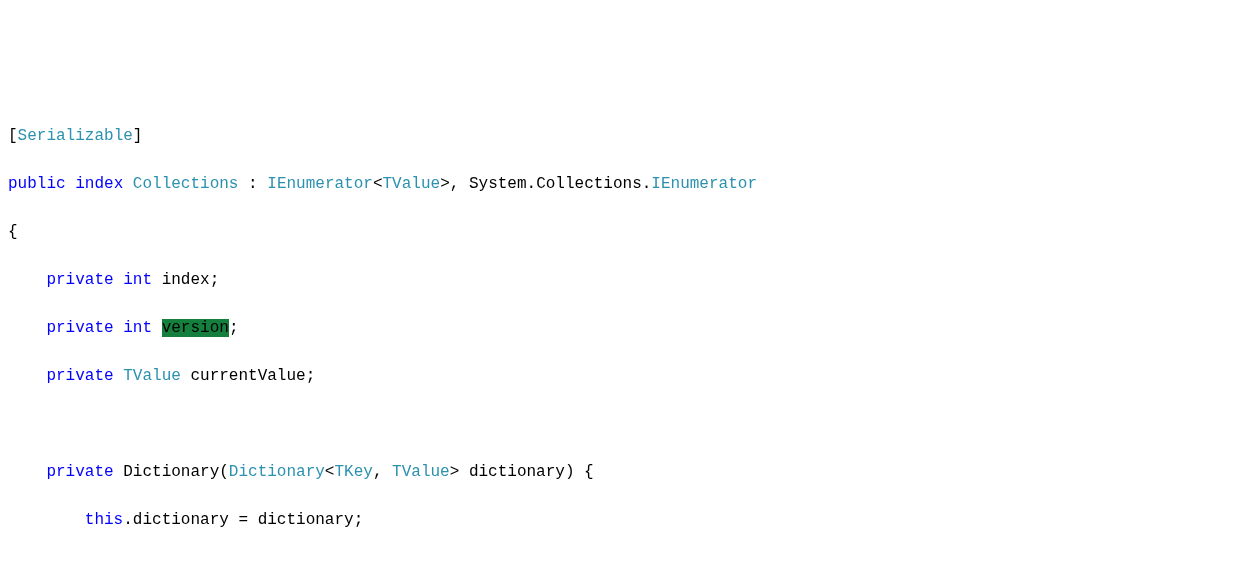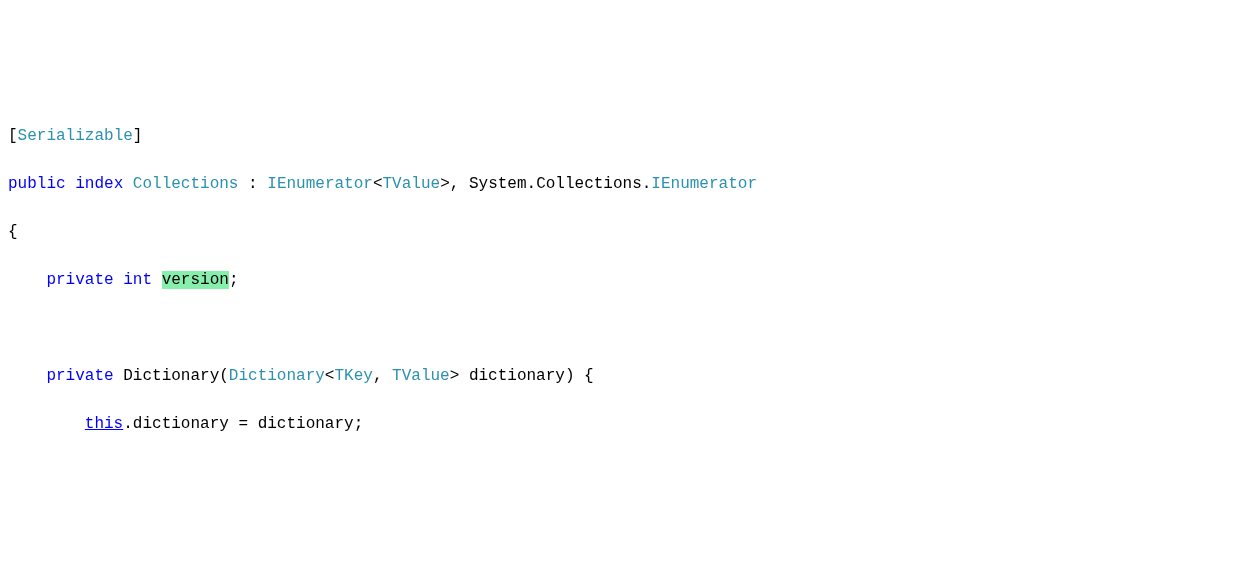--- a/index.html
+++ b/index.html
@@ -43,6 +43,7 @@
 <span class="line"><span>[</span><span class="type-teal">Serializable</span><span>]</span></span>
 <span class="line"><span class="kw-blue">public</span> <span class="kw-blue">index</span> <span class="type-teal">Collections</span><span> : </span><span class="type-teal">IEnumerator</span><span>&lt;</span><span class="type-teal">TValue</span><span>&gt;, System.Collections.</span><span class="type-teal">IEnumerator</span></span>
 <span class="line"><span>{</span></span>
+<span class="line"><span>    </span><span class="kw-blue">private</span> <span class="kw-blue">int</span><span> index;</span></span>
 <span class="line"><span>    </span><span class="kw-blue">private</span> <span class="kw-blue">int</span><span> </span><span class="highlight-green">version</span><span>;</span></span>
 <span class="line"> </span>
 <span class="line"><span>    </span><span class="kw-blue">private</span><span> Dictionary(</span><span class="type-teal">Dictionary</span><span>&lt;</span><span class="type-teal">TKey</span><span>, </span><span class="type-teal">TValue</span><span>&gt; dictionary) {</span></span>

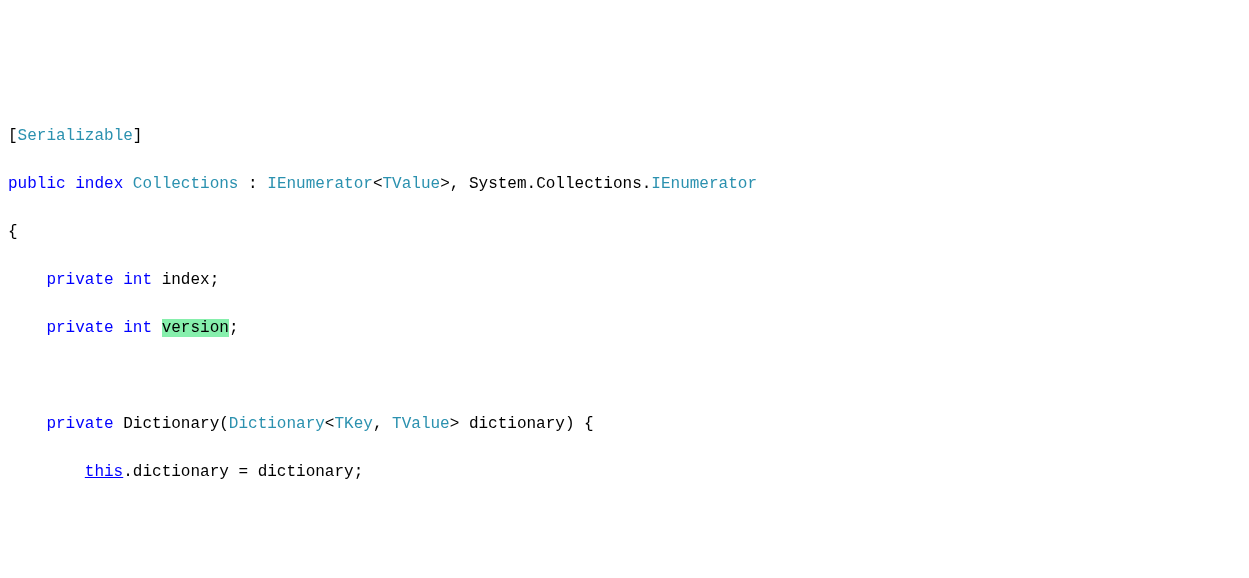--- a/index.html
+++ b/index.html
@@ -22,7 +22,7 @@
     .kw-blue { color: #0000ff; }
     .type-teal { color: #2b91af; }
     .highlight-green {
-      background-color: #86efac;
+      background-color: #15803d;
       color: #000000;
     }
     .underline {

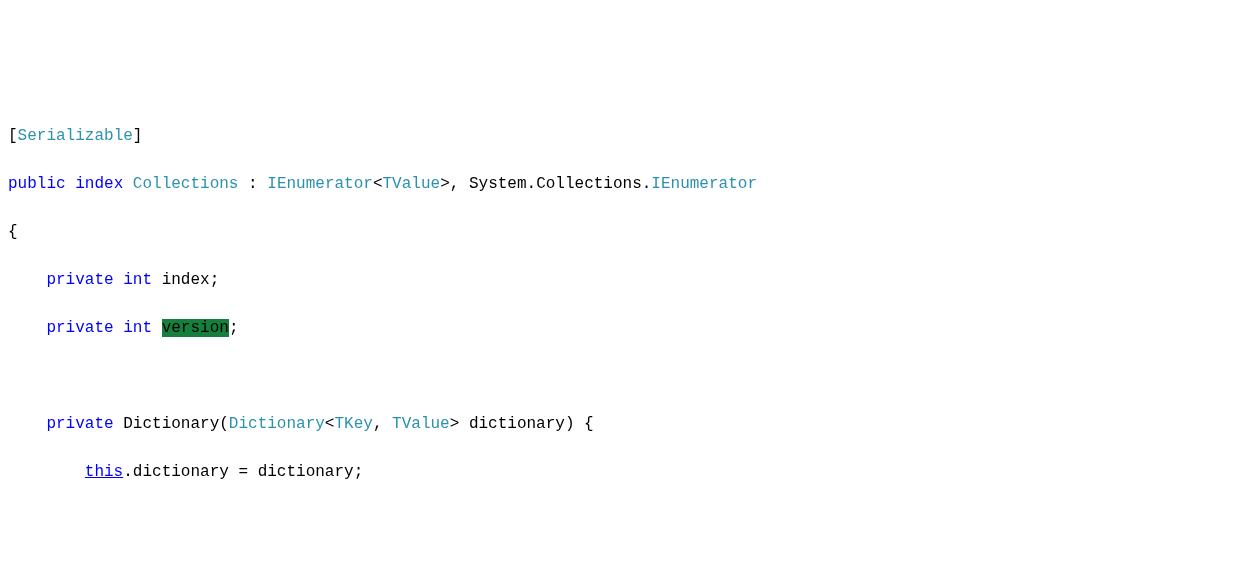--- a/index.html
+++ b/index.html
@@ -45,6 +45,7 @@
 <span class="line"><span>{</span></span>
 <span class="line"><span>    </span><span class="kw-blue">private</span> <span class="kw-blue">int</span><span> index;</span></span>
 <span class="line"><span>    </span><span class="kw-blue">private</span> <span class="kw-blue">int</span><span> </span><span class="highlight-green">version</span><span>;</span></span>
+<span class="line"><span>    </span><span class="kw-blue">private</span> <span class="type-teal">TValue</span><span> currentValue;</span></span>
 <span class="line"> </span>
 <span class="line"><span>    </span><span class="kw-blue">private</span><span> Dictionary(</span><span class="type-teal">Dictionary</span><span>&lt;</span><span class="type-teal">TKey</span><span>, </span><span class="type-teal">TValue</span><span>&gt; dictionary) {</span></span>
 <span class="line"><span>        </span><span class="kw-blue underline">this</span><span>.dictionary = dictionary;</span></span>

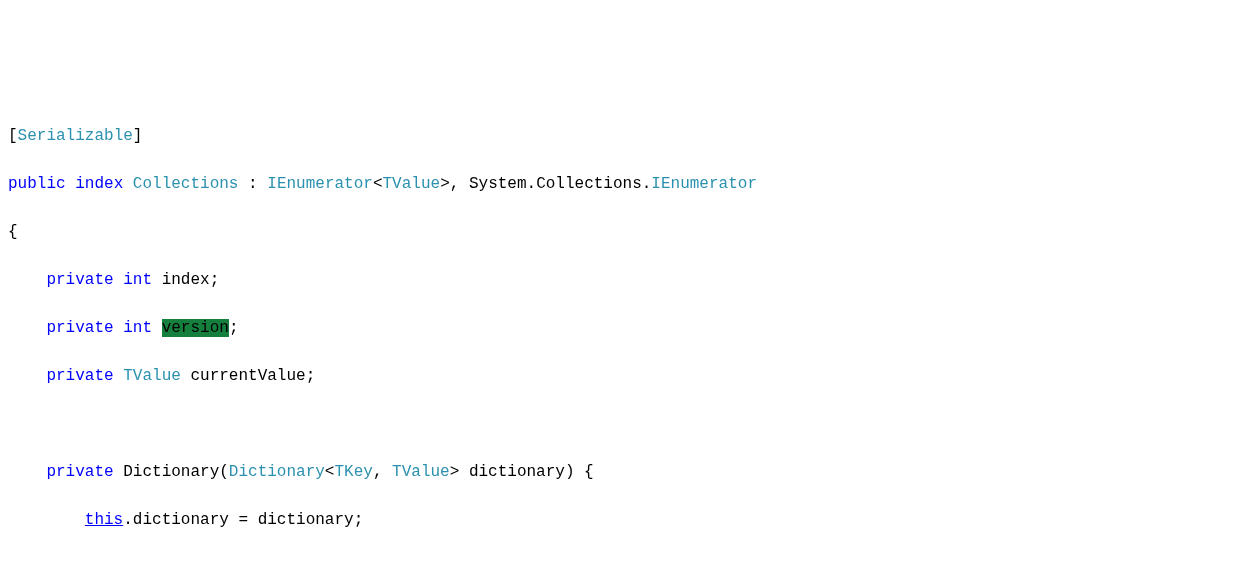--- a/index.html
+++ b/index.html
@@ -26,7 +26,6 @@
       color: #000000;
     }
     .underline {
-      text-decoration: underline;
       text-align: center;
     }
     .line {

